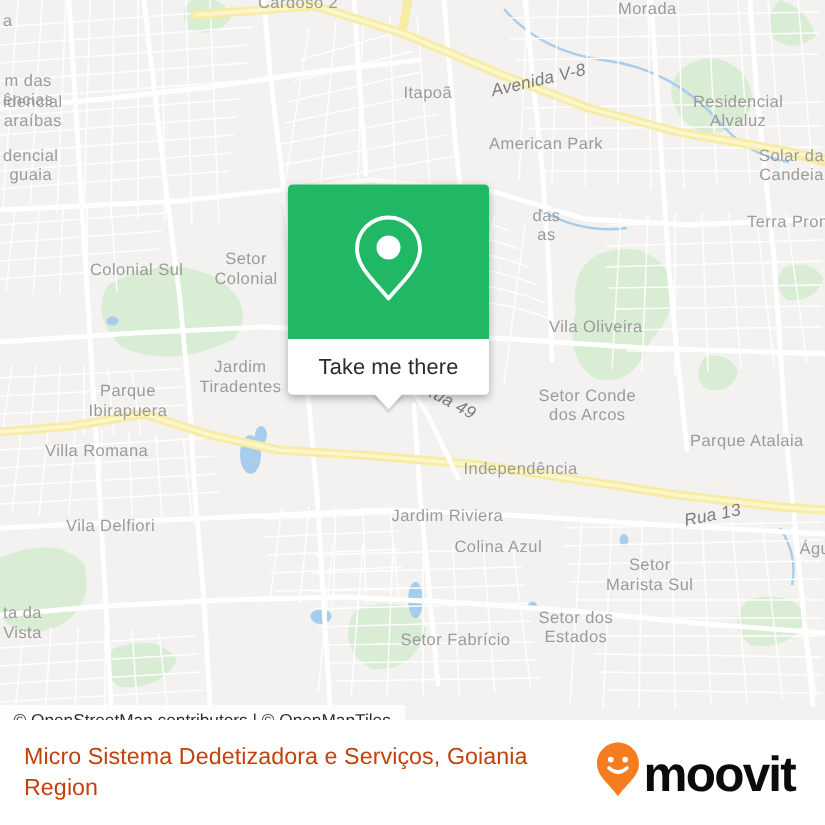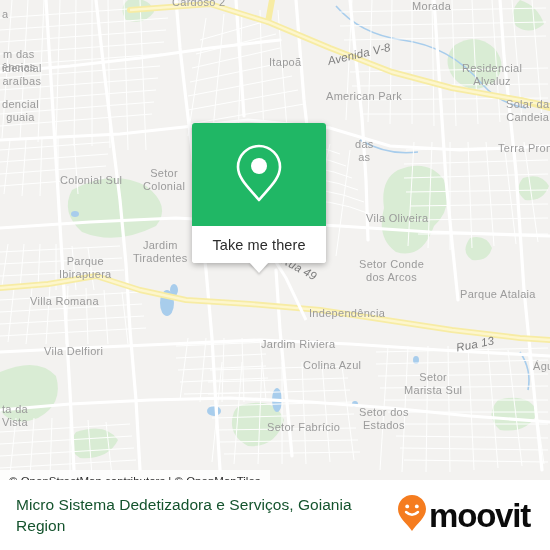--- a/index.html
+++ b/index.html
@@ -116,7 +116,7 @@
   .footer-title {
     flex: 1;
     font-size: 15.5px;
-    color: #14532d;
+    color: #c2410c;
     line-height: 21px;
     letter-spacing: .05px;
     padding-right: 16px;

